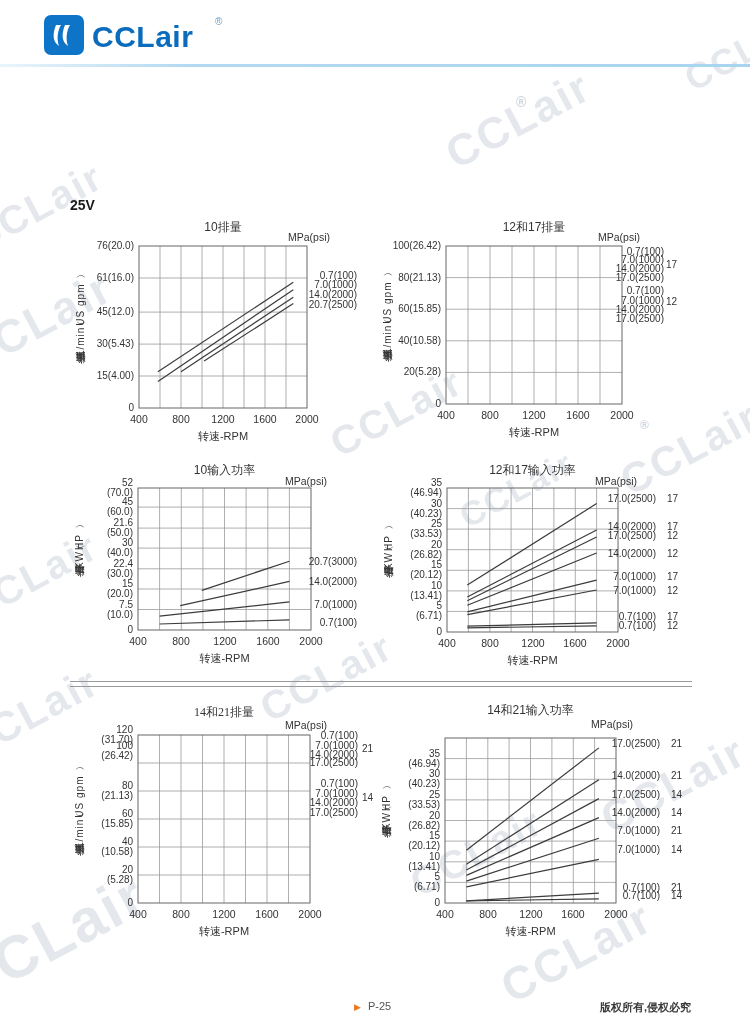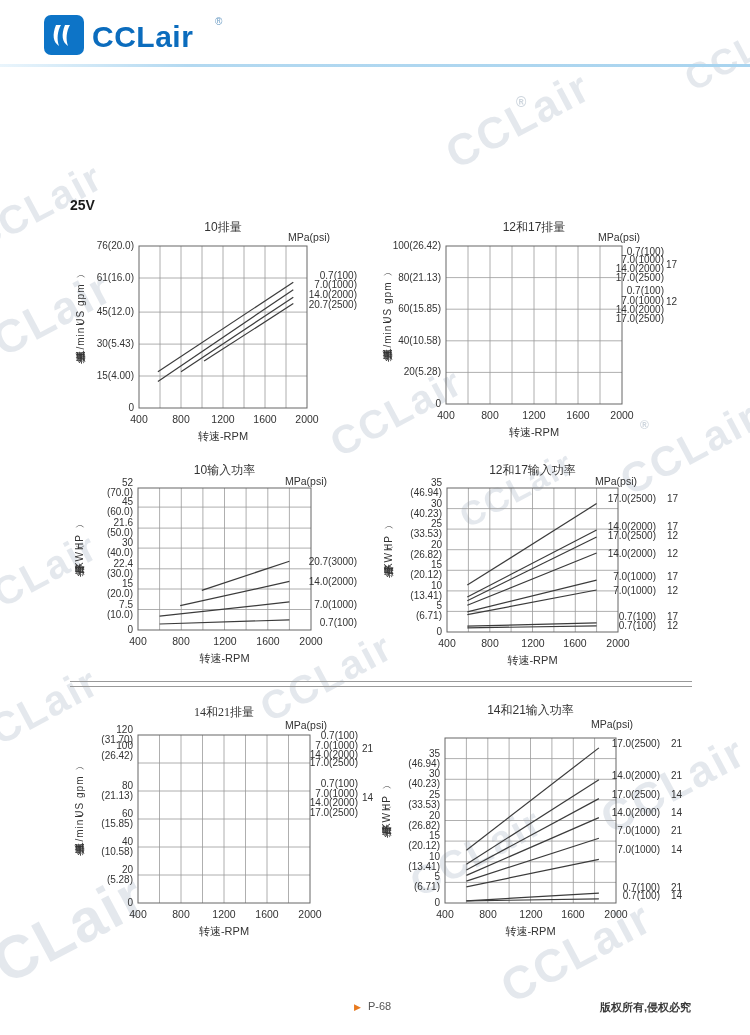--- a/index.html
+++ b/index.html
@@ -484,7 +484,7 @@
   <div class="divider"></div>
 
   <div class="footer-page">
-    <span class="tri">▶</span><span>P-68</span>
+    <span class="tri">▶</span><span>P-25</span>
   </div>
   <div class="copyright">版权所有,侵权必究</div>
 

